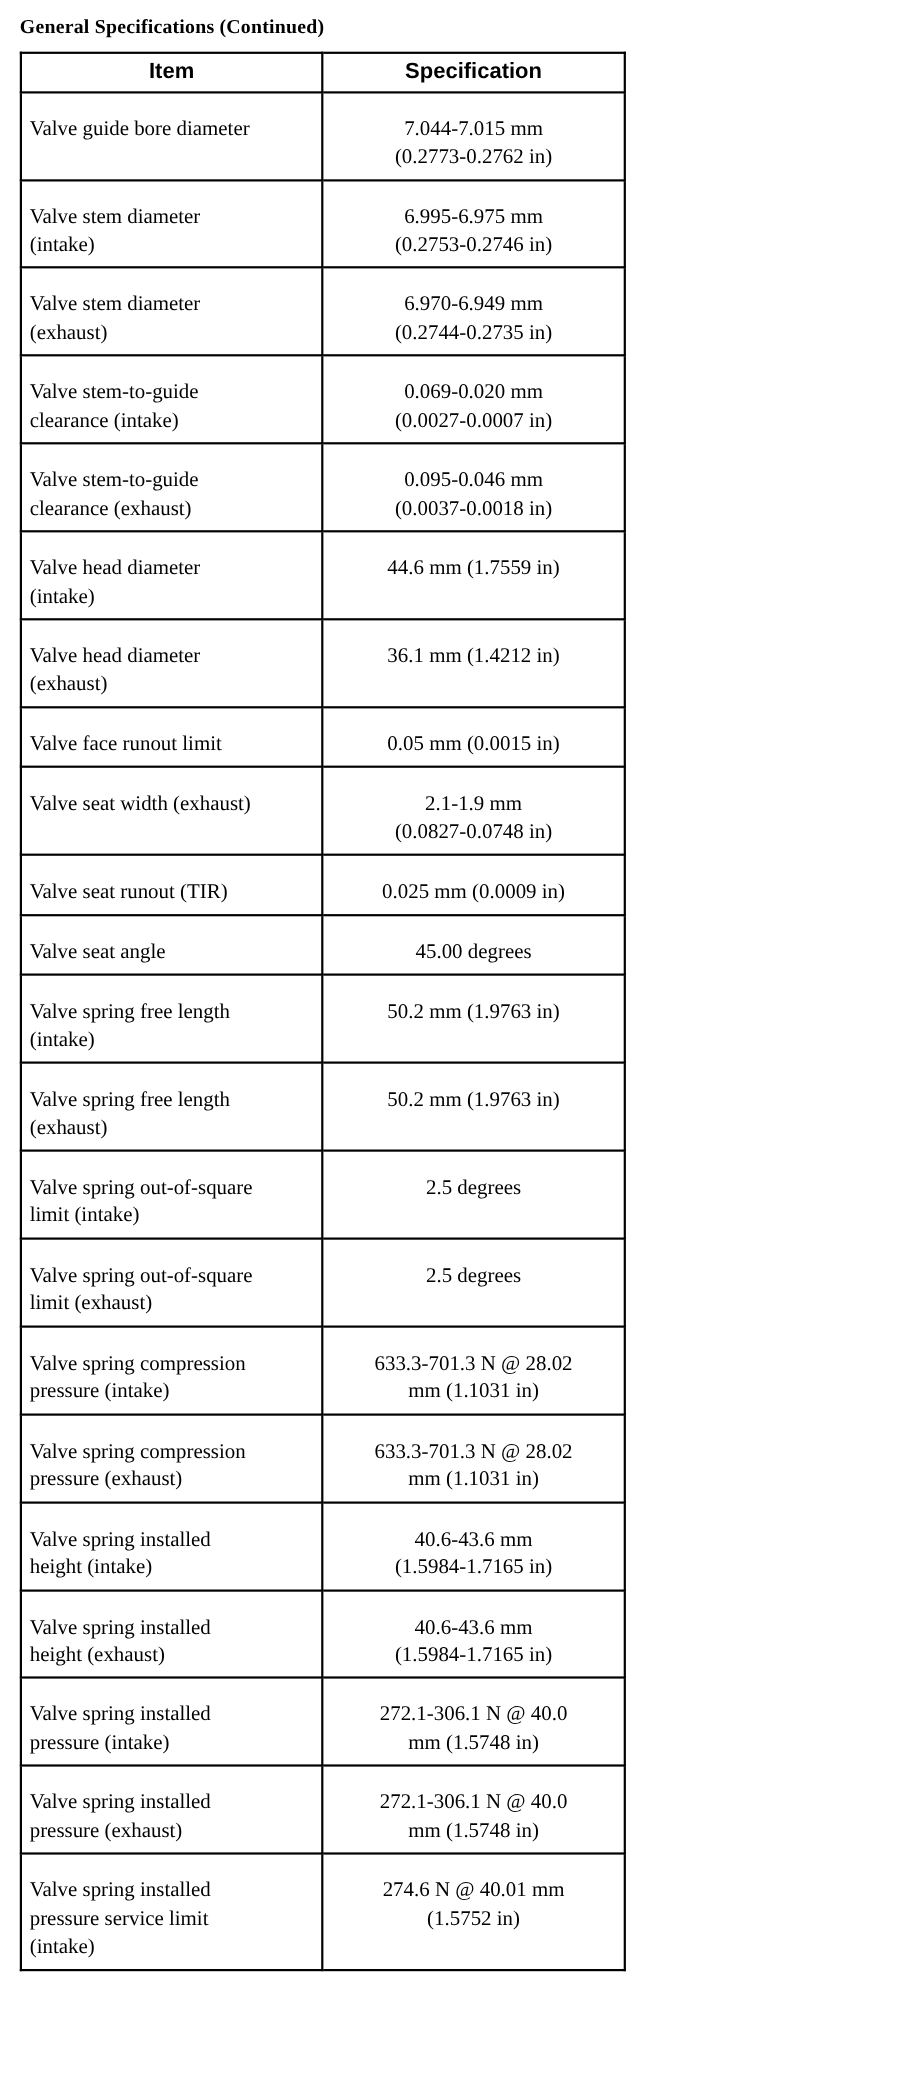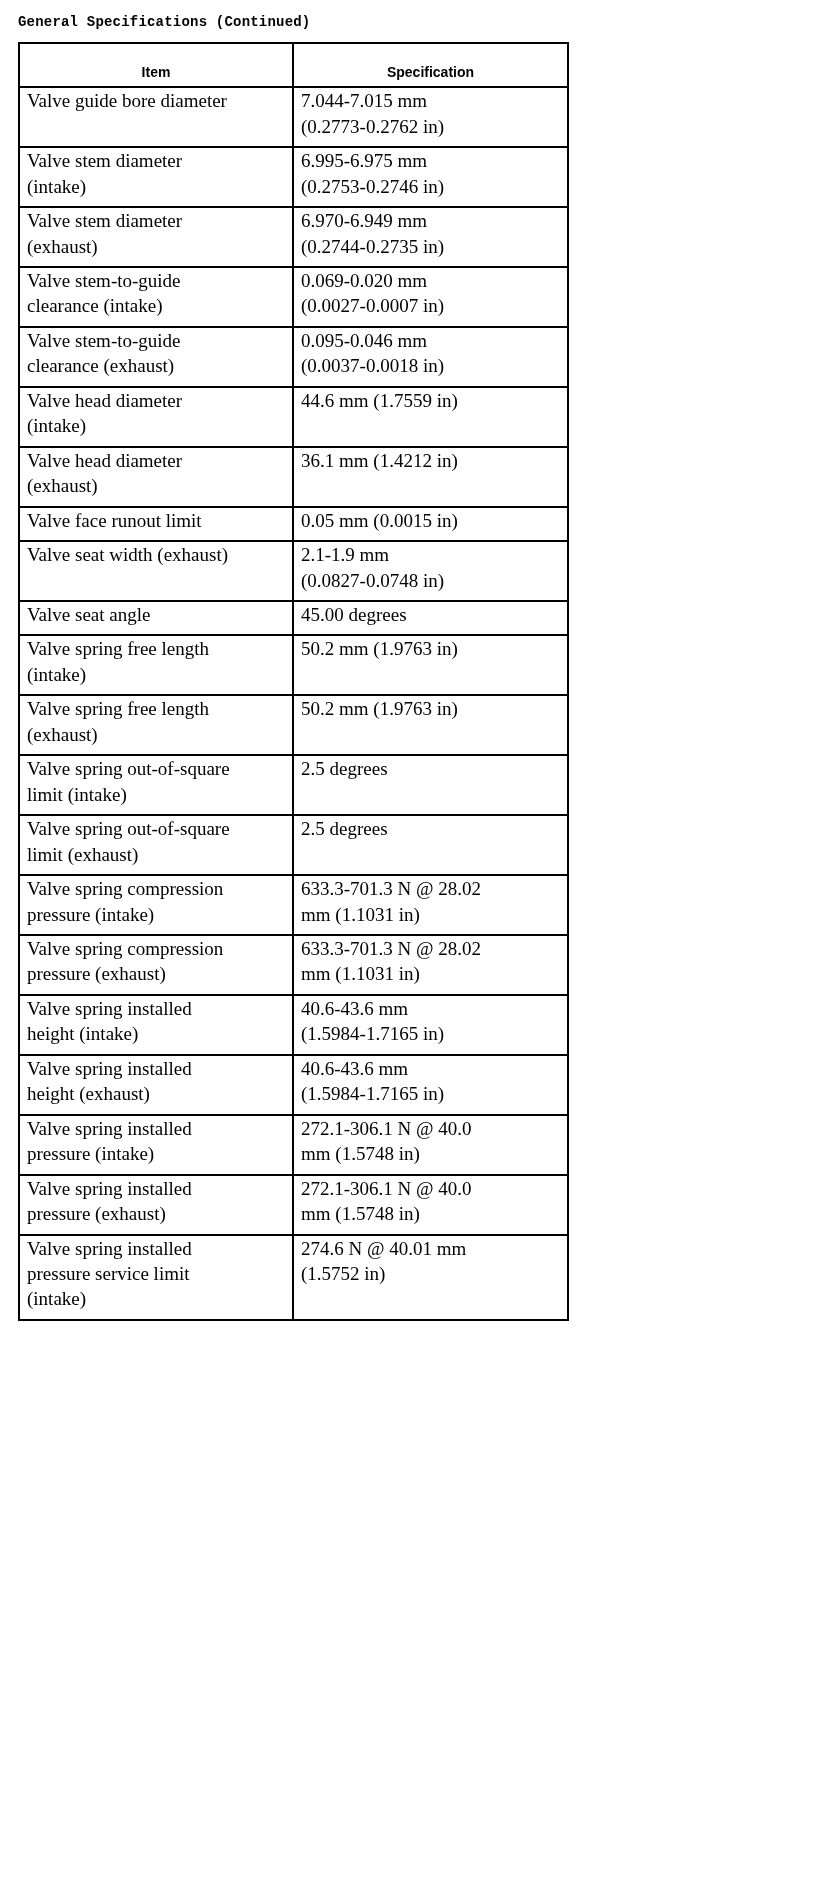--- a/index.html
+++ b/index.html
@@ -17,9 +17,9 @@
     padding: 14px 0 0 18px;
   }
   .doc-title {
-    font-family: Liberation Mono, monospace;
+    font-family: Liberation Serif, serif;
     font-weight: bold;
-    font-size: 14px;
+    font-size: 18px;
     line-height: 1.2;
     color: #000000;
     margin: 0 0 11px 0;

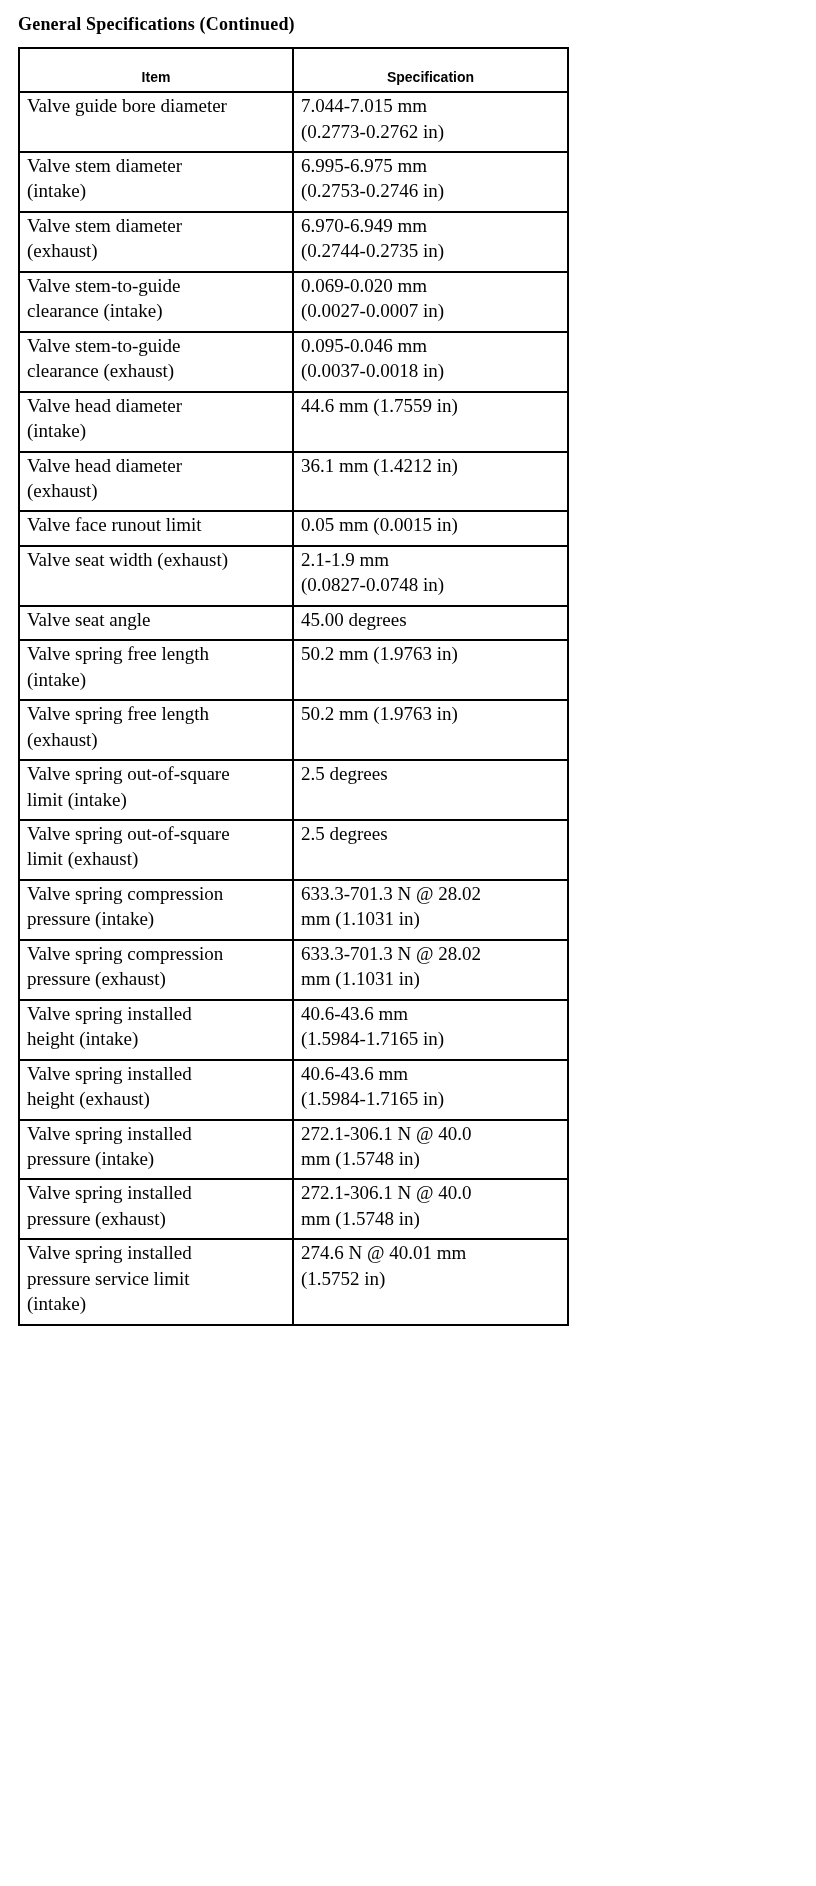--- a/index.html
+++ b/index.html
@@ -40,9 +40,9 @@
   .spec-table th {
     font-family: "Liberation Sans", sans-serif;
     font-weight: bold;
-    font-size: 14px;
+    font-size: 20px;
     text-align: center;
-    padding: 20px 4px 5px 4px;
+    padding: 4px 4px 5px 4px;
     line-height: 1.25;
   }
   .spec-table td {

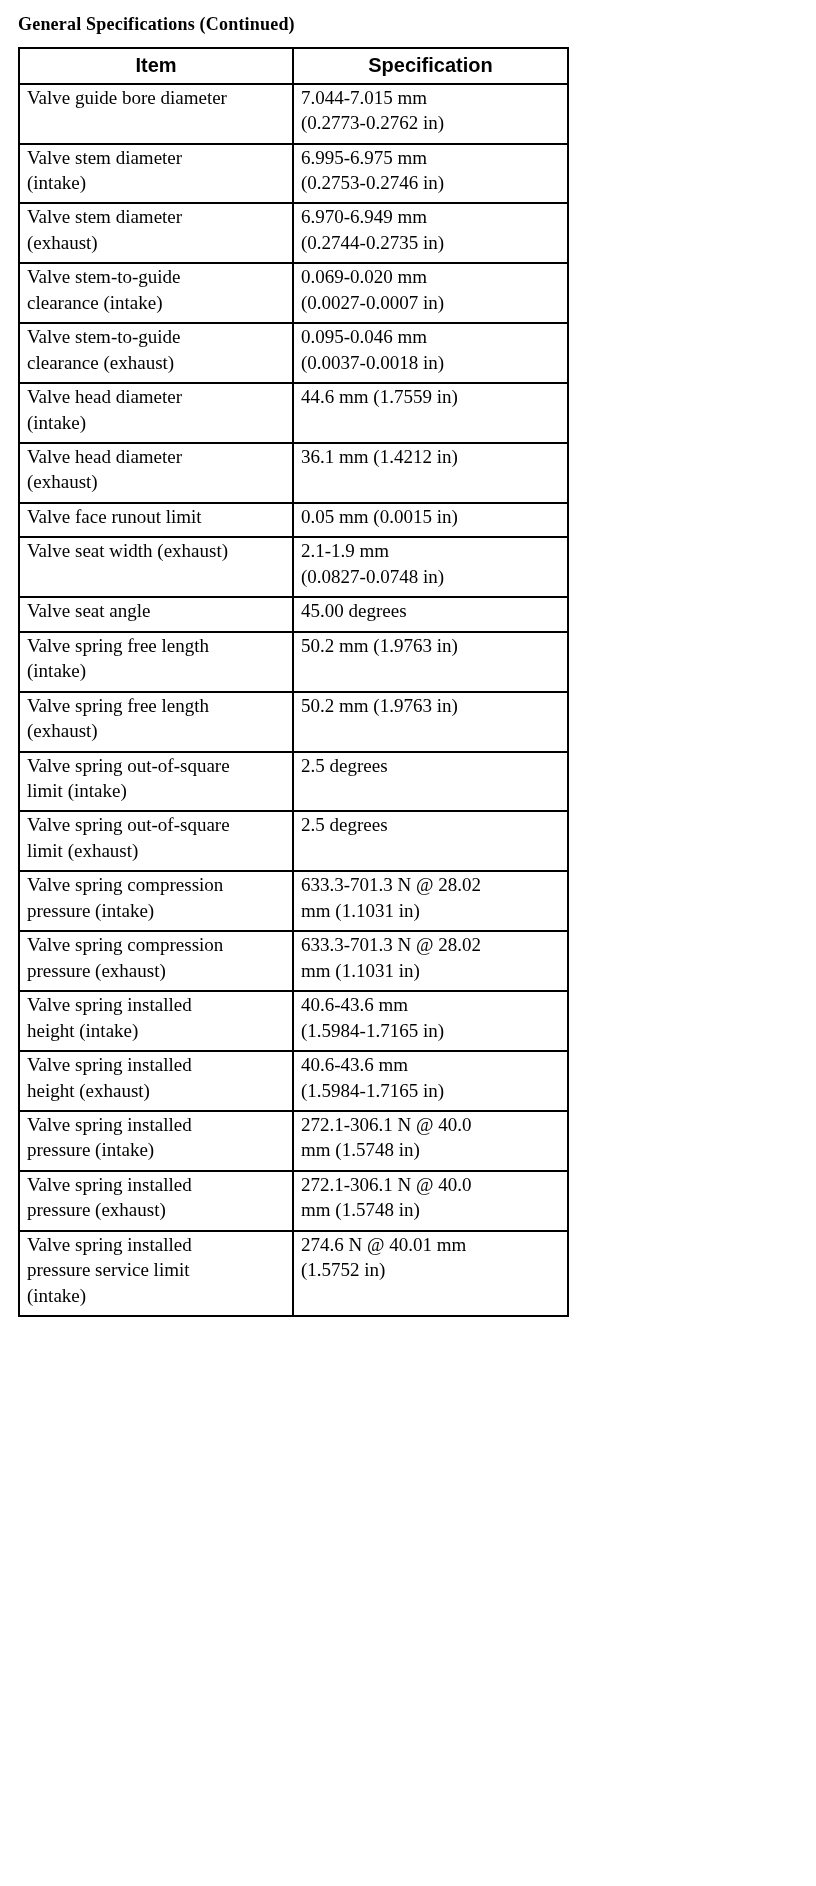--- a/index.html
+++ b/index.html
@@ -48,7 +48,7 @@
   .spec-table td {
     font-size: 19px;
     line-height: 1.34;
-    padding: 0 7px 7px 7px;
+    padding: 20px 7px 7px 7px;
     white-space: pre-line;
   }
   .spec-table td.item {

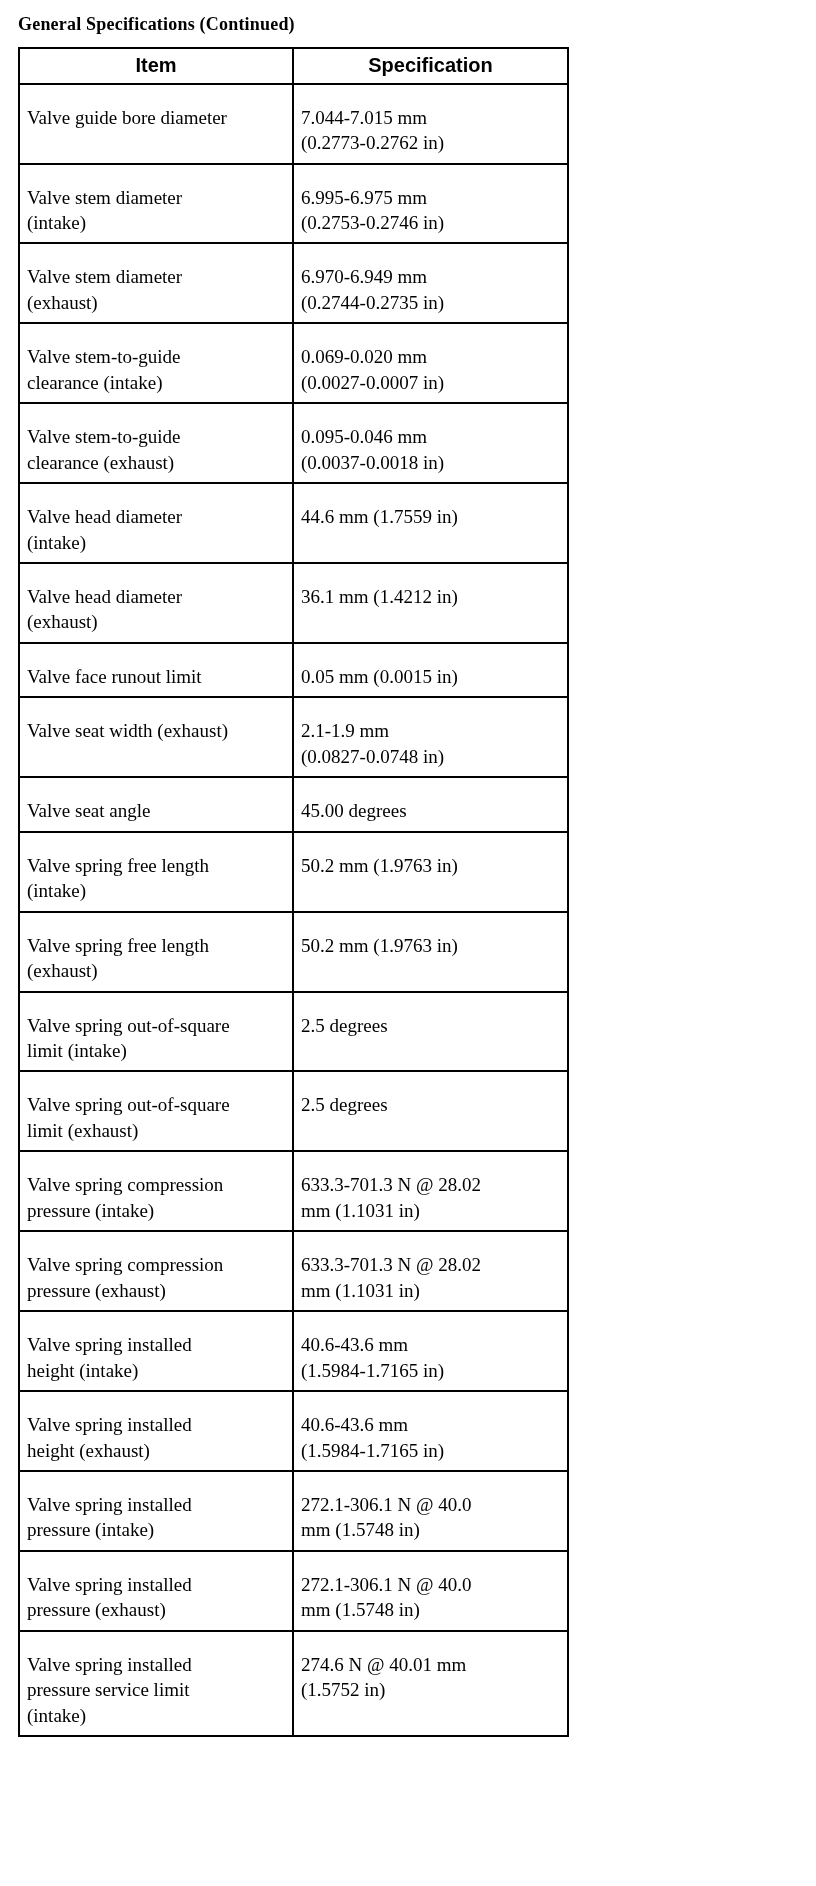--- a/index.html
+++ b/index.html
@@ -55,7 +55,7 @@
     text-align: left;
   }
   .spec-table td.spec {
-    text-align: left;
+    text-align: center;
     margin-left: 33px;
   }
 </style>

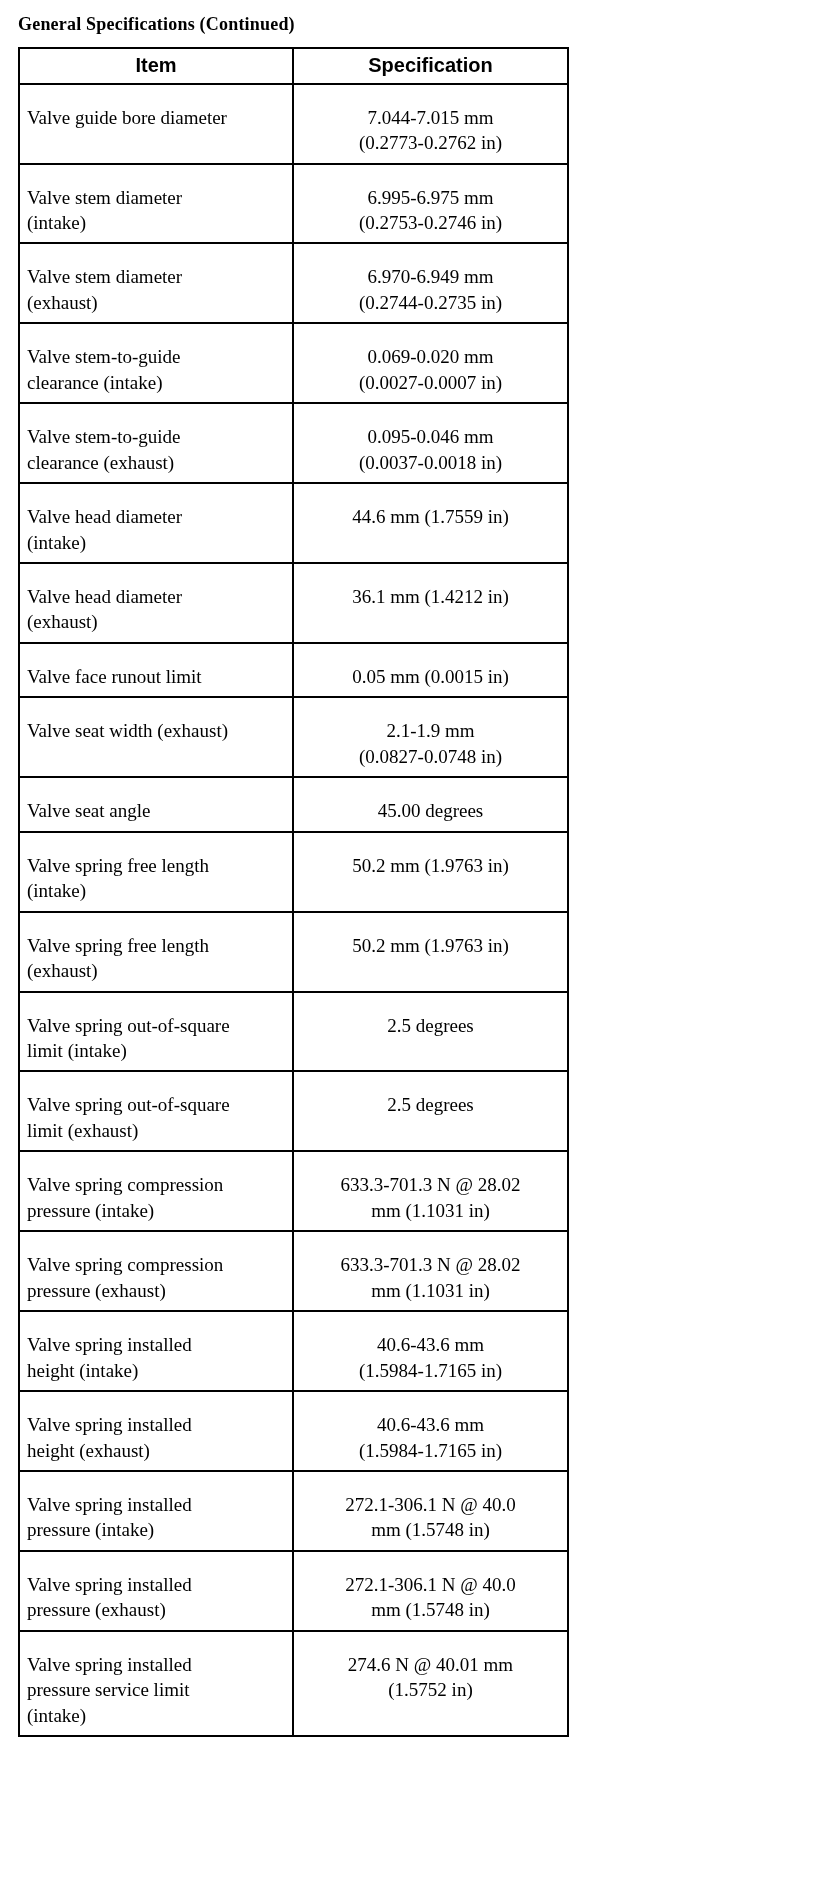--- a/index.html
+++ b/index.html
@@ -126,6 +126,10 @@
 (0.0827-0.0748 in)</td>
       </tr>
       <tr>
+        <td class="item">Valve seat runout (TIR)</td>
+        <td class="spec">0.025 mm (0.0009 in)</td>
+      </tr>
+      <tr>
         <td class="item">Valve seat angle</td>
         <td class="spec">45.00 degrees</td>
       </tr>

